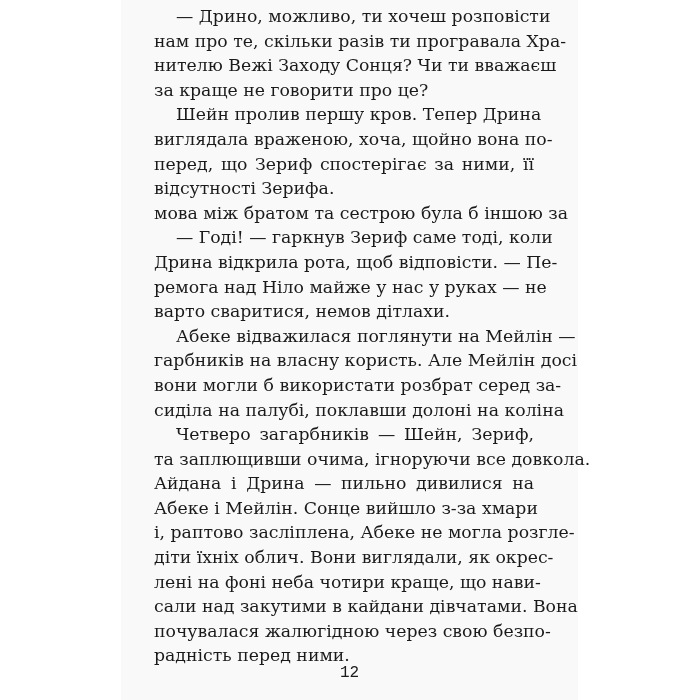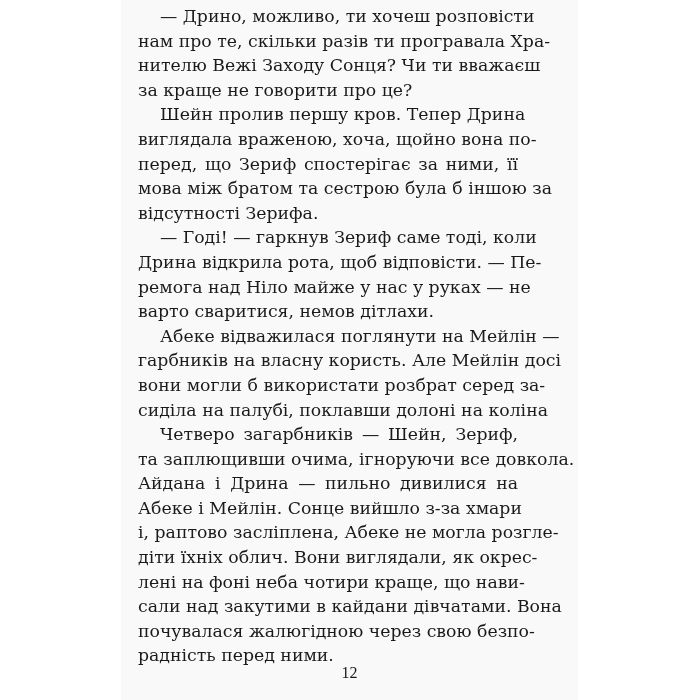--- a/index.html
+++ b/index.html
@@ -11,7 +11,7 @@
       background: #f9f9f9;
     }
     .text {
-      position: absolute; left: 17px; top: 4px; width: 380px;
+      position: absolute; left: 33px; top: 4px; width: 380px;
       font-family: "DejaVu Serif", serif;
       font-size: 17.3px; line-height: 24.6px; color: #1a1a1a;
       text-align: justify;

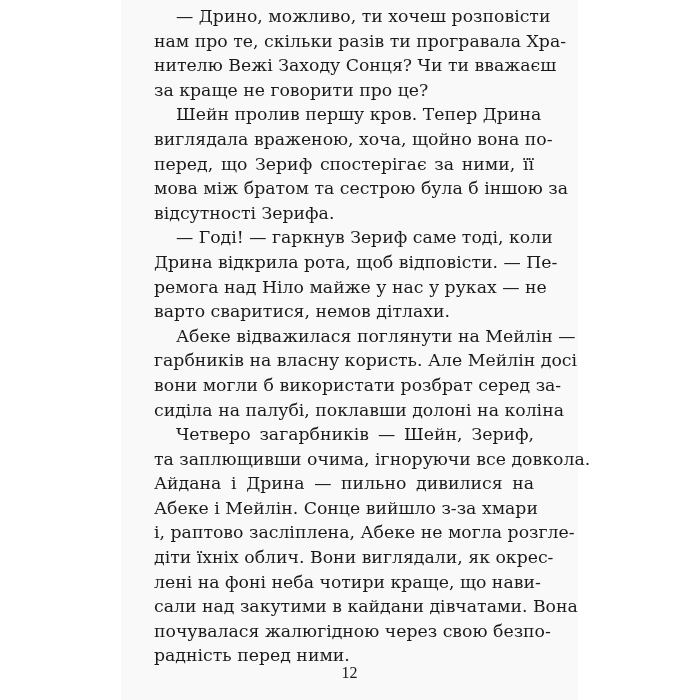--- a/index.html
+++ b/index.html
@@ -38,8 +38,8 @@
     <span class="line indent">Шейн пролив першу кров. Тепер Дрина</span>
     <span class="line">виглядала враженою, хоча, щойно вона по-</span>
     <span class="line">перед, що Зериф спостерігає за ними, її</span>
+    <span class="line last">відсутності Зерифа.</span>
     <span class="line">мова між братом та сестрою була б іншою за</span>
-    <span class="line last">відсутності Зерифа.</span>
 
     <span class="line indent">— Годі! — гаркнув Зериф саме тоді, коли</span>
     <span class="line">Дрина відкрила рота, щоб відповісти. — Пе-</span>

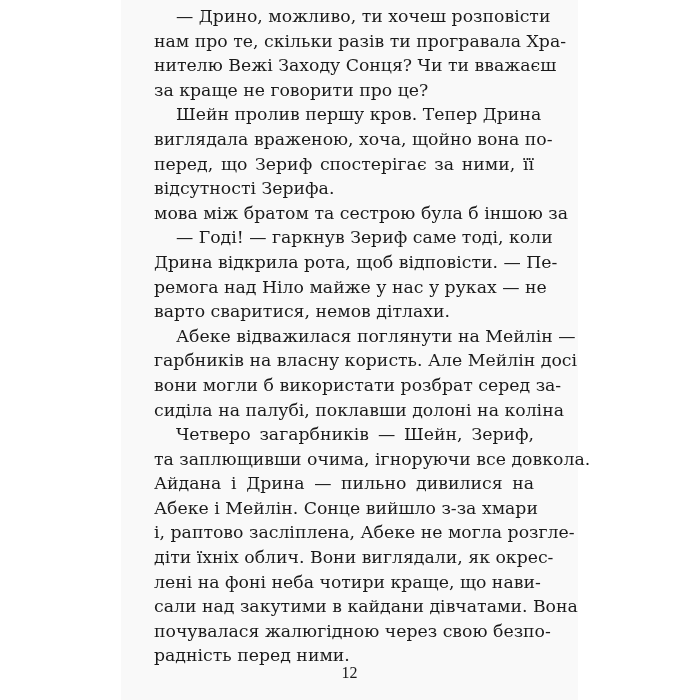--- a/index.html
+++ b/index.html
@@ -21,7 +21,7 @@
     .line.indent { padding-left: 22px; }
     .page-number {
       position: absolute; left: 0; width: 457px; top: 664px; text-align: center;
-      font-family: Liberation Serif, serif; font-size: 16px; color: #1a1a1a;
+      font-family: Liberation Mono, monospace; font-size: 16px; color: #1a1a1a;
     }
   </style>
 </head>

